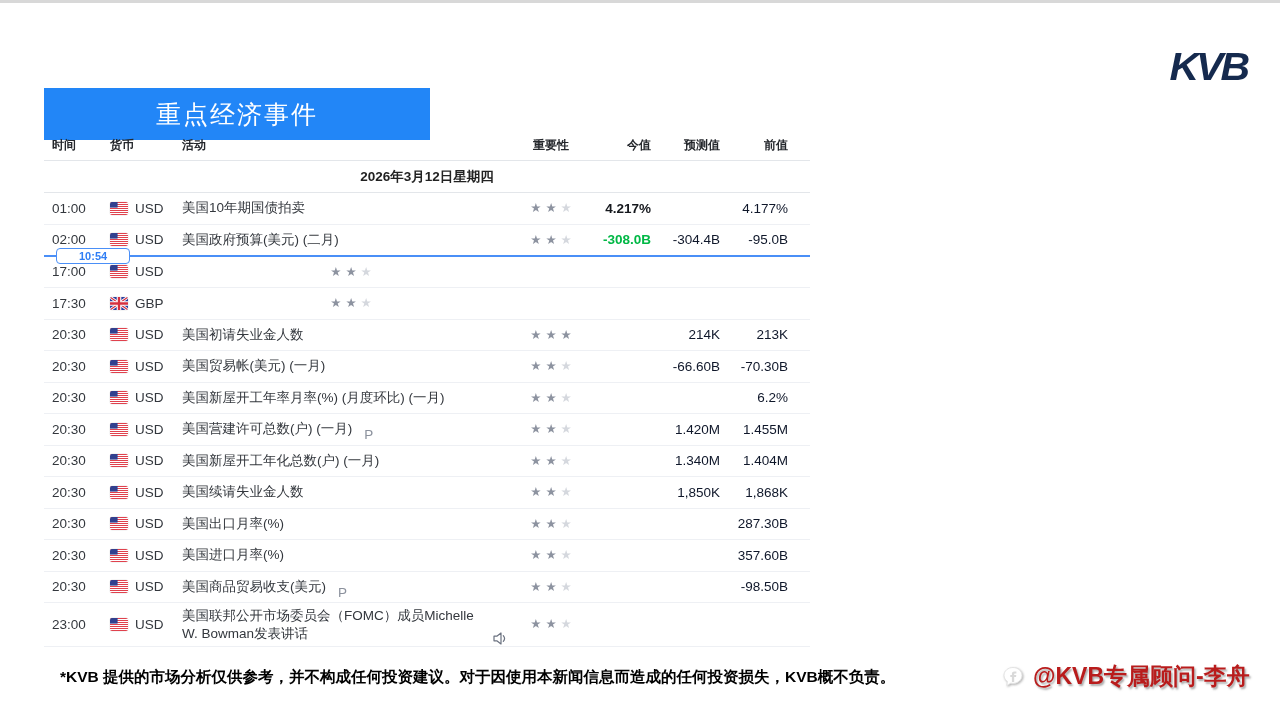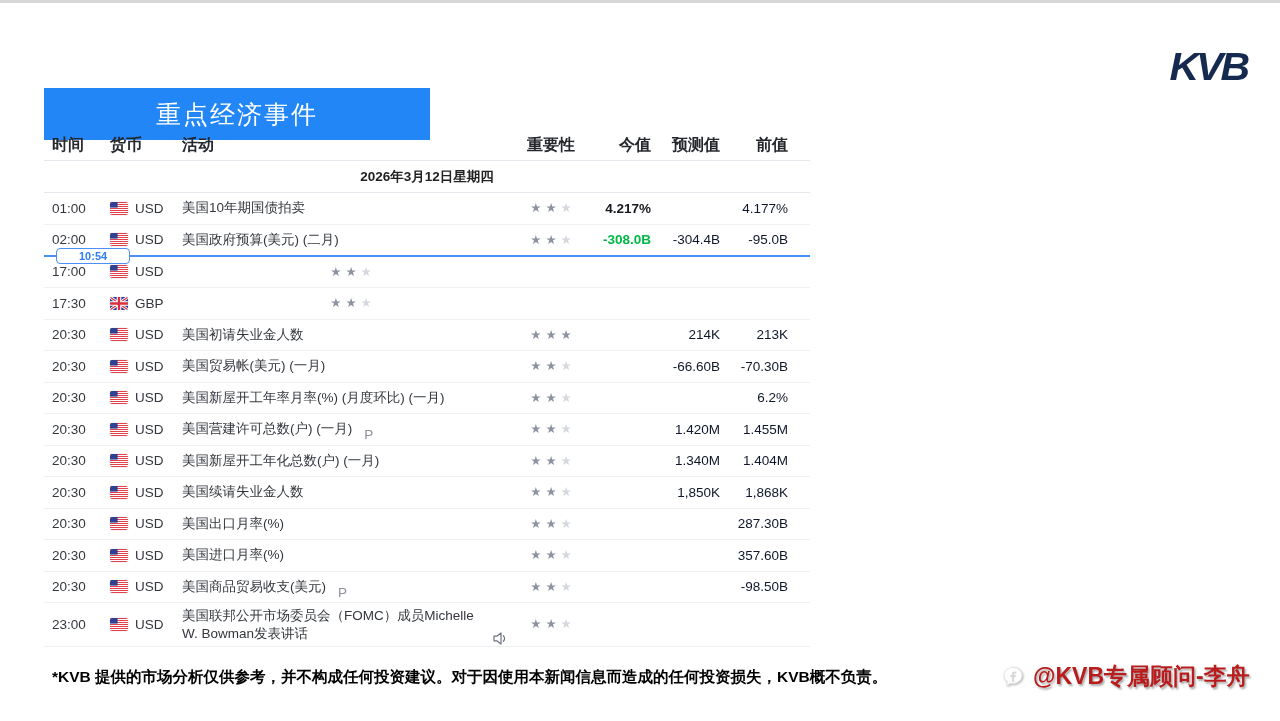--- a/index.html
+++ b/index.html
@@ -24,7 +24,7 @@
   .cal{position:absolute;left:44px;top:131px;width:766px;font-size:13.5px;color:#33373d;}
   .hdr-row,.row{display:grid;grid-template-columns:66px 72px 338px 62px 69px 69px 68px;
     align-items:center;box-sizing:border-box;padding-right:22px;width:766px;}
-  .hdr-row{height:30px;border-bottom:1px solid #e3e6ea;font-size:16px;font-weight:700;color:#24272c;}
+  .hdr-row{height:30px;border-bottom:1px solid #e3e6ea;font-size:12px;font-weight:700;color:#24272c;}
   .h-time{padding-left:8px;}
   .h-imp{text-align:center;}
   .h-actual,.h-forecast,.h-previous{text-align:right;}

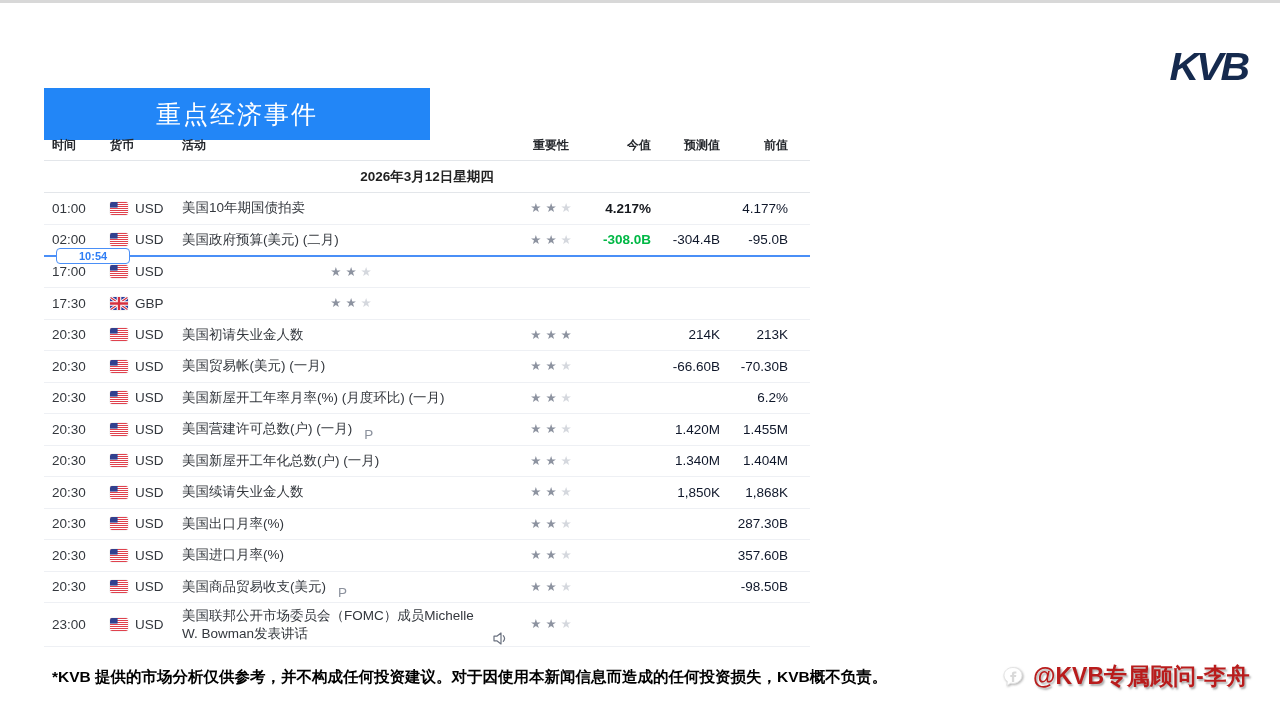--- a/index.html
+++ b/index.html
@@ -54,7 +54,7 @@
     border-radius:4px;color:#2f7ef5;font-size:11px;font-weight:700;padding:0 22px;line-height:14px;}
 
   
-  .disclaimer{position:absolute;left:52px;top:667px;font-size:15.5px;font-weight:700;color:#000;}
+  .disclaimer{position:absolute;left:60px;top:667px;font-size:15.5px;font-weight:700;color:#000;}
   .watermark{position:absolute;left:1000px;top:661px;display:flex;align-items:center;gap:7px;
     color:#b91c1c;font-size:23px;font-weight:700;white-space:nowrap;
     text-shadow:1.5px 1.5px 2px rgba(125,125,125,.65);}

